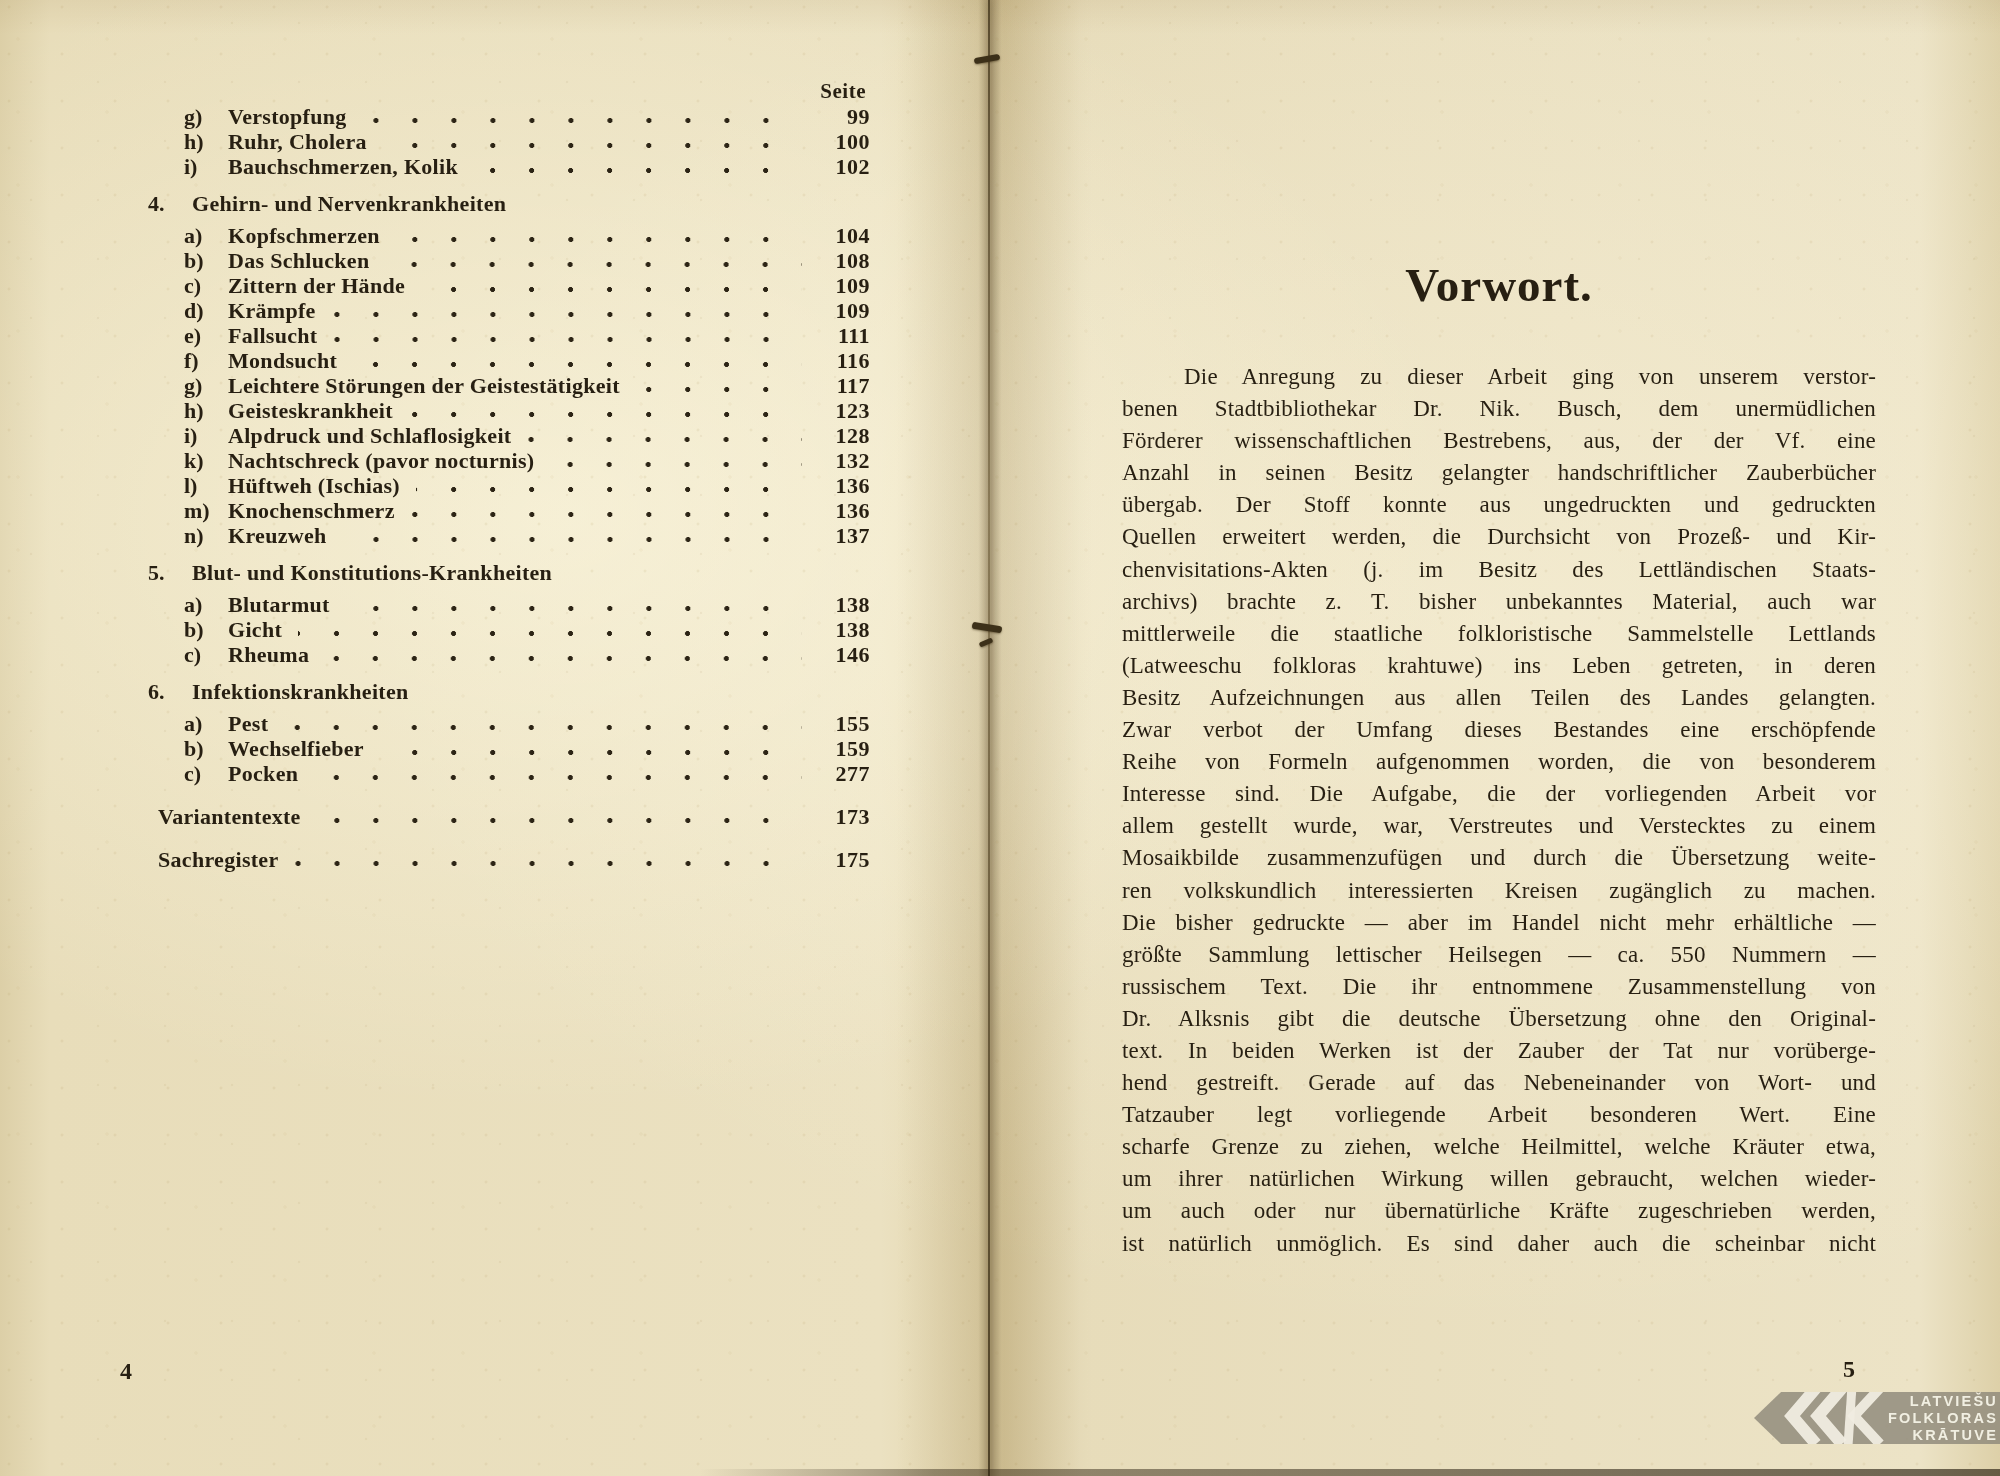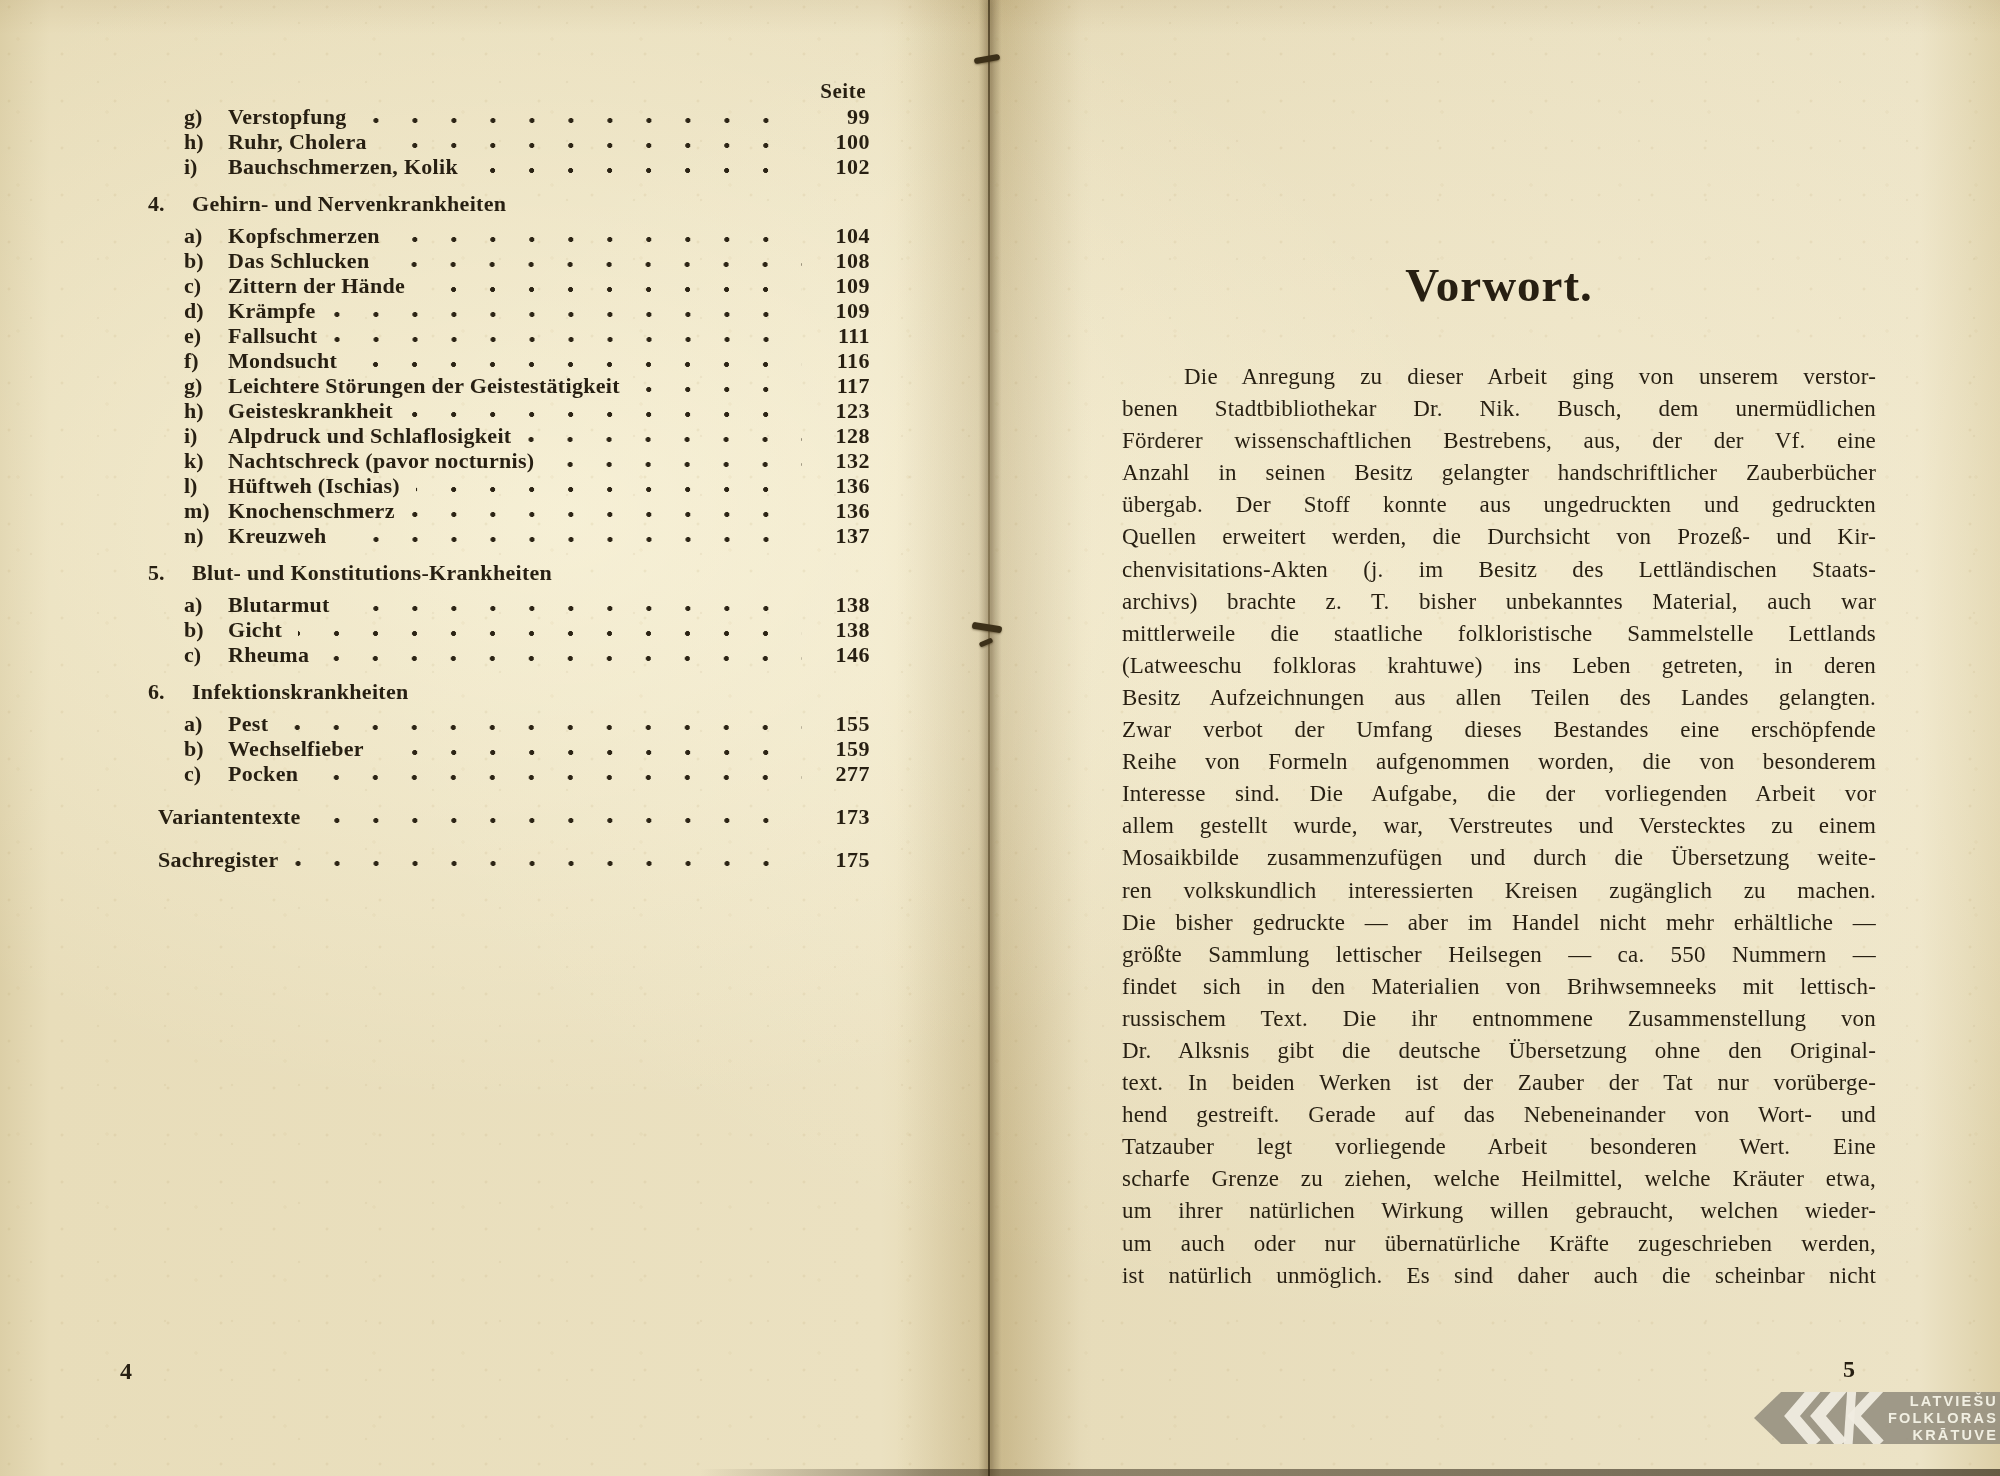--- a/index.html
+++ b/index.html
@@ -273,7 +273,6 @@
         <div class="v-line">ren volkskundlich interessierten Kreisen zugänglich zu machen.</div>
         <div class="v-line">Die bisher gedruckte — aber im Handel nicht mehr erhältliche —</div>
         <div class="v-line">größte Sammlung lettischer Heilsegen — ca. 550 Nummern —</div>
-        <div class="v-line">findet sich in den Materialien von Brihwsemneeks mit lettisch-</div>
         <div class="v-line">russischem Text. Die ihr entnommene Zusammenstellung von</div>
         <div class="v-line">Dr. Alksnis gibt die deutsche Übersetzung ohne den Original-</div>
         <div class="v-line">text. In beiden Werken ist der Zauber der Tat nur vorüberge-</div>

